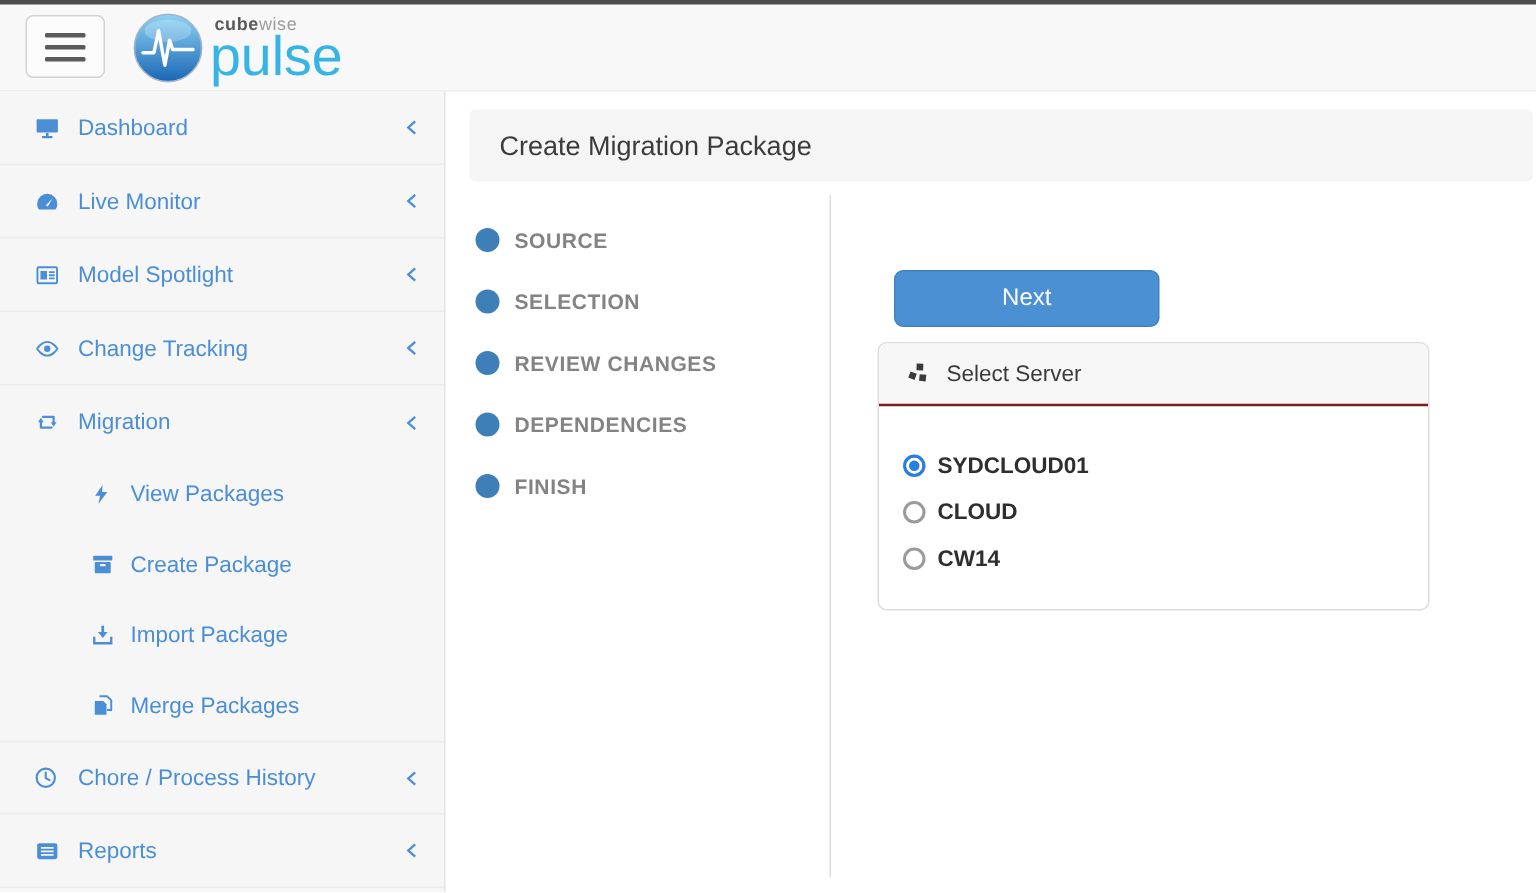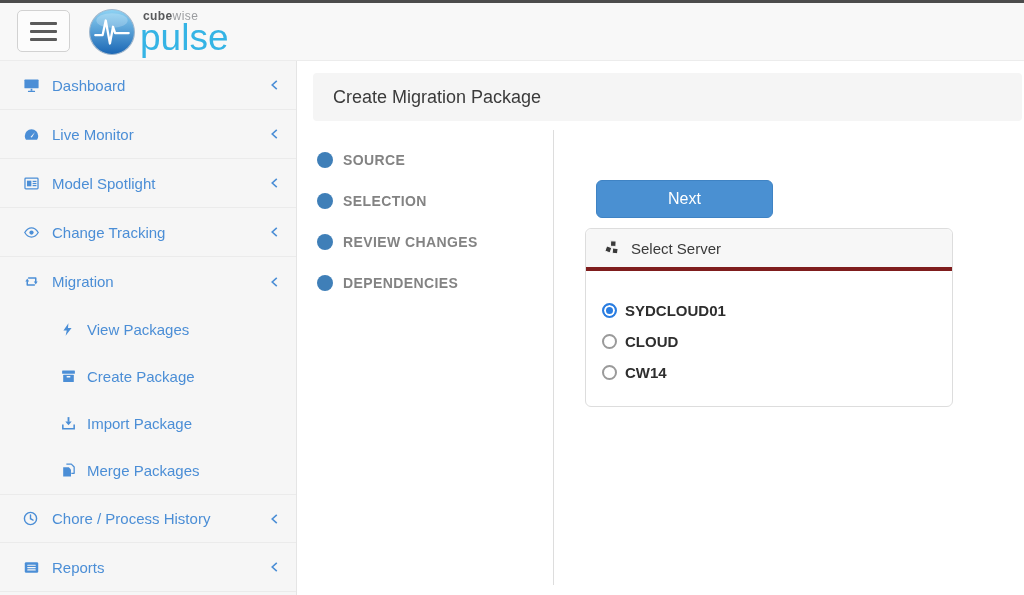--- a/index.html
+++ b/index.html
@@ -53,7 +53,7 @@
 
   .panel{position:absolute;left:287px;top:167px;width:368px;height:179px;background:#fff;
          border:1px solid #ddd;border-radius:6px;box-sizing:border-box;}
-  .panel-header{height:42px;background:#f7f7f7;border-bottom:4px solid #7f1d1d;
+  .panel-header{height:42px;background:#f7f7f7;border-bottom:2px solid #7f1d1d;
                 border-radius:6px 6px 0 0;display:flex;align-items:center;padding-left:17px;box-sizing:border-box;}
   .panel-title{font-size:15px;color:#3a3a3a;margin-left:9px;}
   .panel-body{padding:24px 18px 0 16px;}

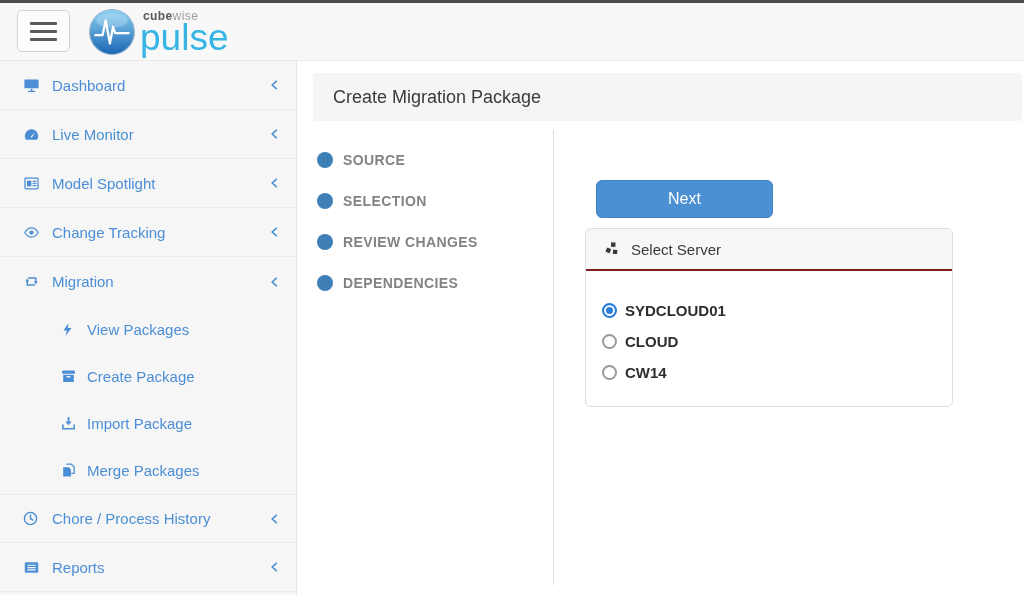--- a/index.html
+++ b/index.html
@@ -282,6 +282,10 @@
         <span class="step-dot dot-pending"></span>
         <span class="step-label">DEPENDENCIES</span>
       </div>
+      <div class="step-row">
+        <span class="step-dot dot-pending"></span>
+        <span class="step-label">FINISH</span>
+      </div>
     </div>
 
     <div class="vdivider"></div>

